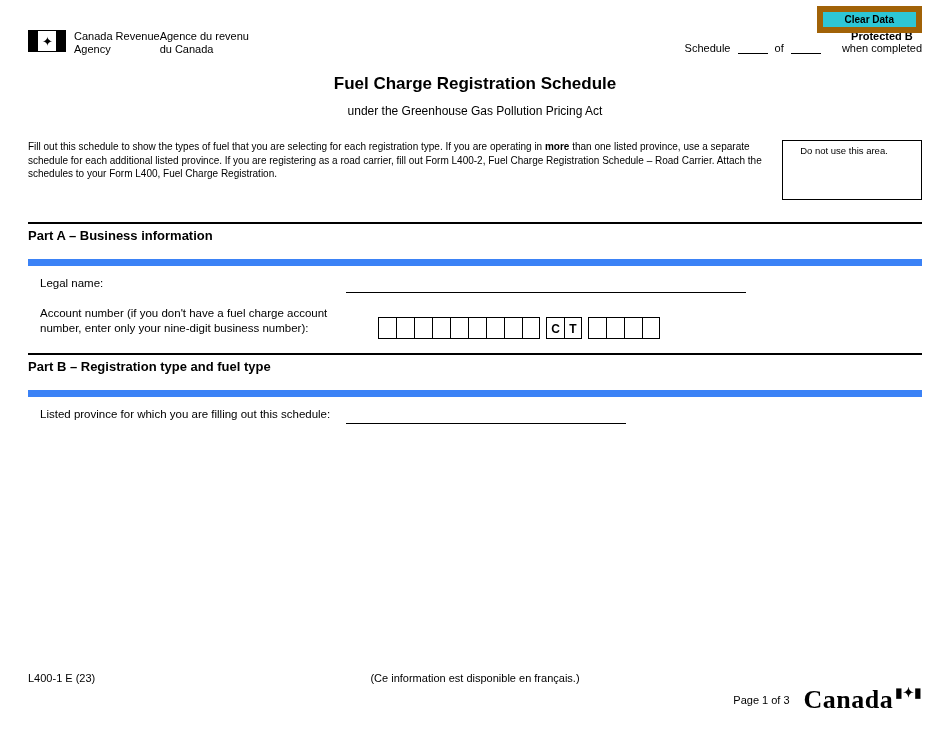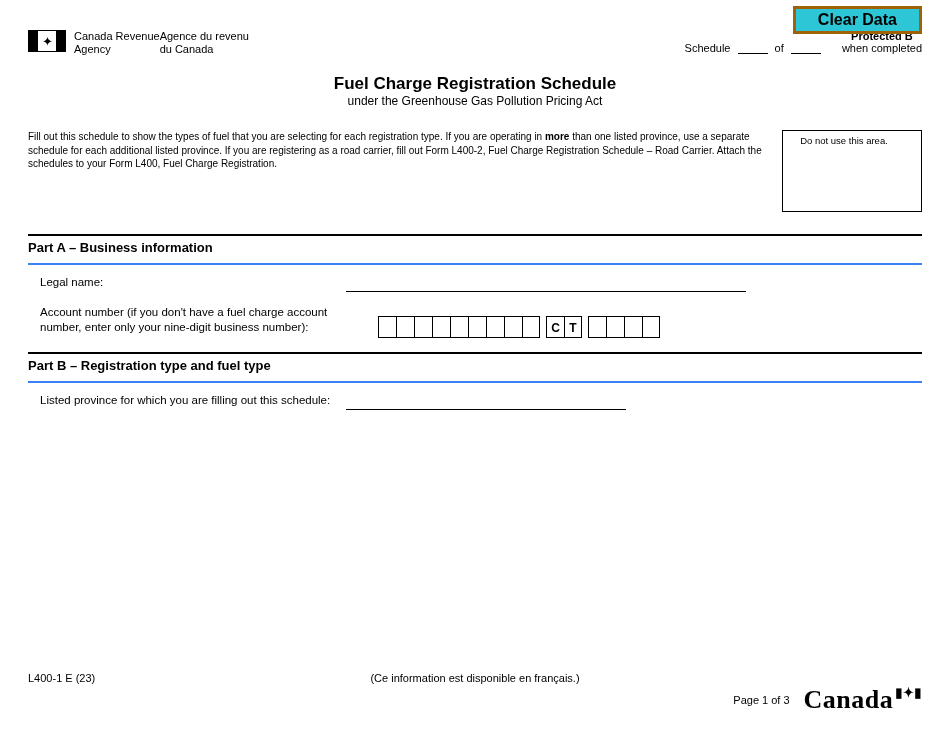--- a/index.html
+++ b/index.html
@@ -25,9 +25,9 @@
     top: 6px;
     right: 28px;
     background: #2dc6d6;
-    border: 3px solid #a16207;
+    border: 6px solid #a16207;
     padding: 2px 22px;
-    font-size: 16px;
+    font-size: 10px;
     font-weight: bold;
     text-align: right;
   }

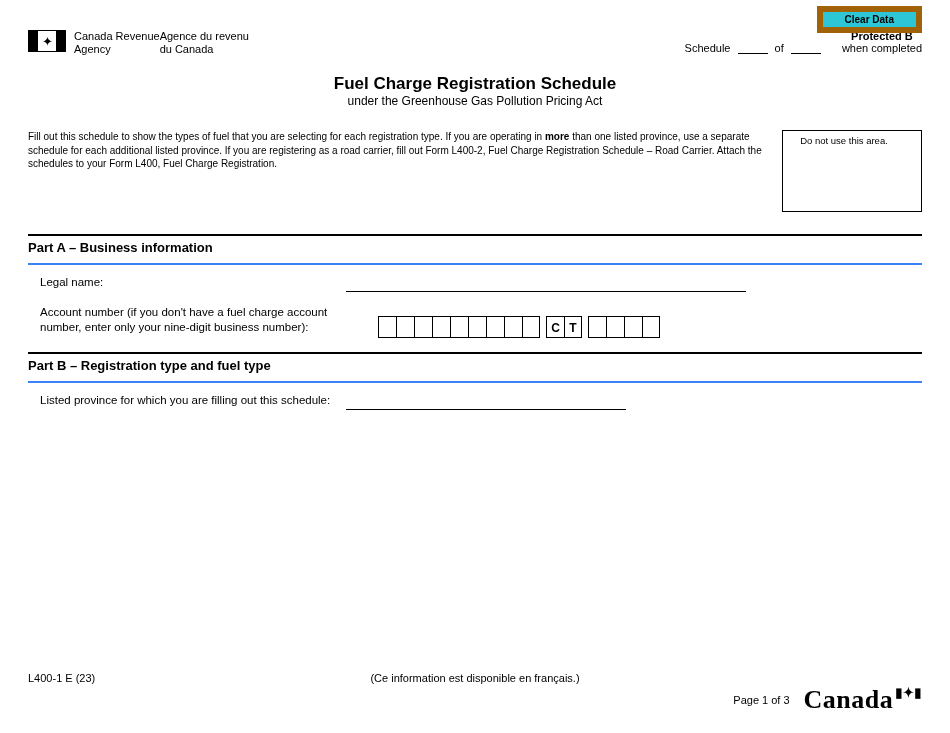--- a/index.html
+++ b/index.html
@@ -94,7 +94,7 @@
   }
   .title-sub {
     font-size: 12px;
-    margin-top: 0;
+    margin-top: 10px;
   }
   .intro-row {
     display: flex;

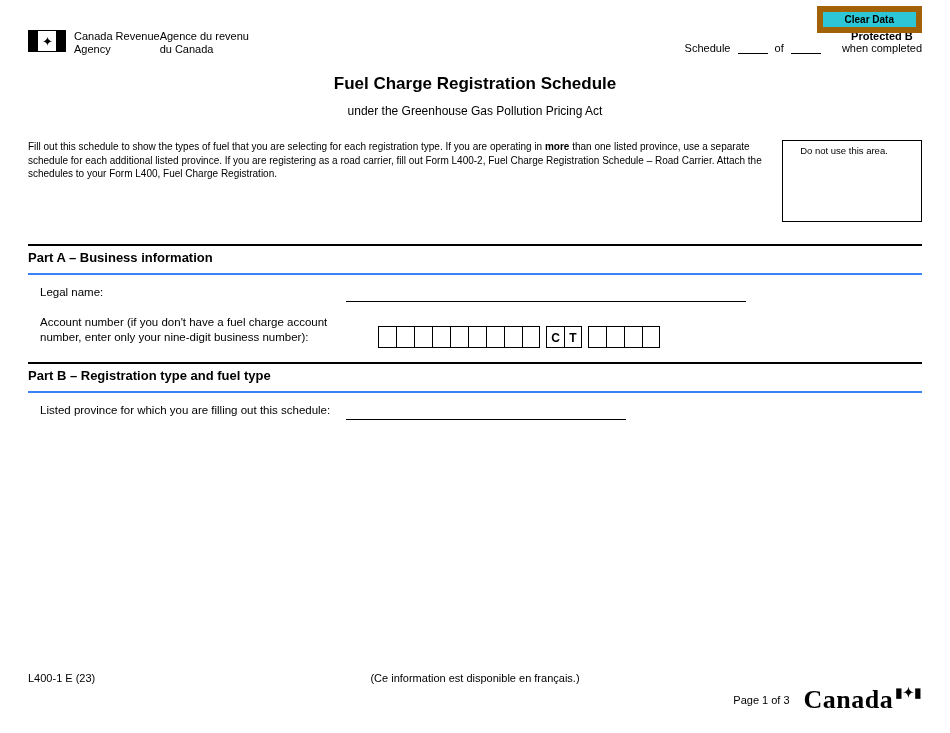--- a/index.html
+++ b/index.html
@@ -110,7 +110,7 @@
   .intro-text .more { font-weight: bold; }
   .no-use-box {
     width: 140px;
-    height: 82px;
+    height: 60px;
     border: 1px solid #000;
     font-size: 9.5px;
     text-align: center;

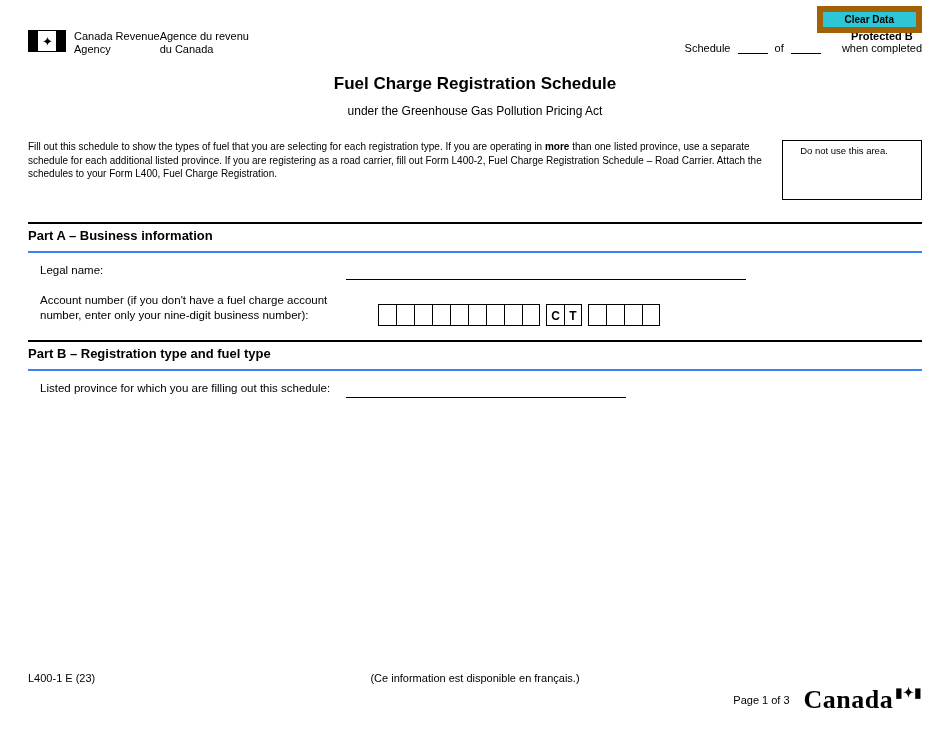--- a/index.html
+++ b/index.html
@@ -129,8 +129,8 @@
     font-size: 13px;
     font-weight: bold;
     margin-top: 4px;
-    border-bottom: 2px solid #3b82f6;
-    padding-bottom: 8px;
+    border-bottom: 7px solid #3b82f6;
+    padding-bottom: 16px;
   }
   .field-row {
     display: flex;

